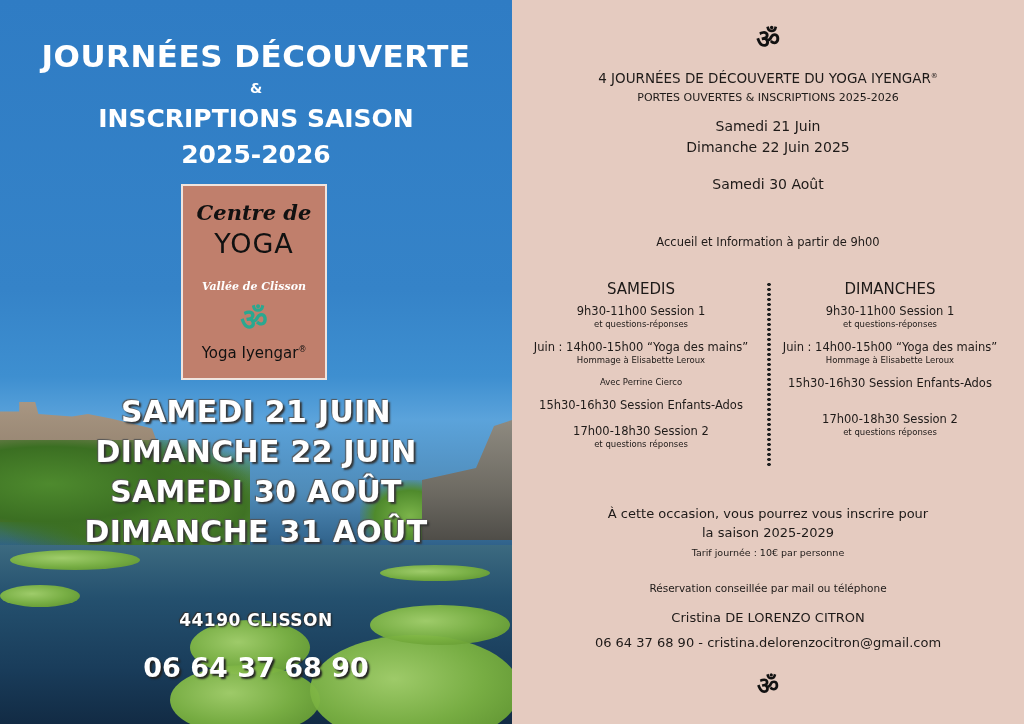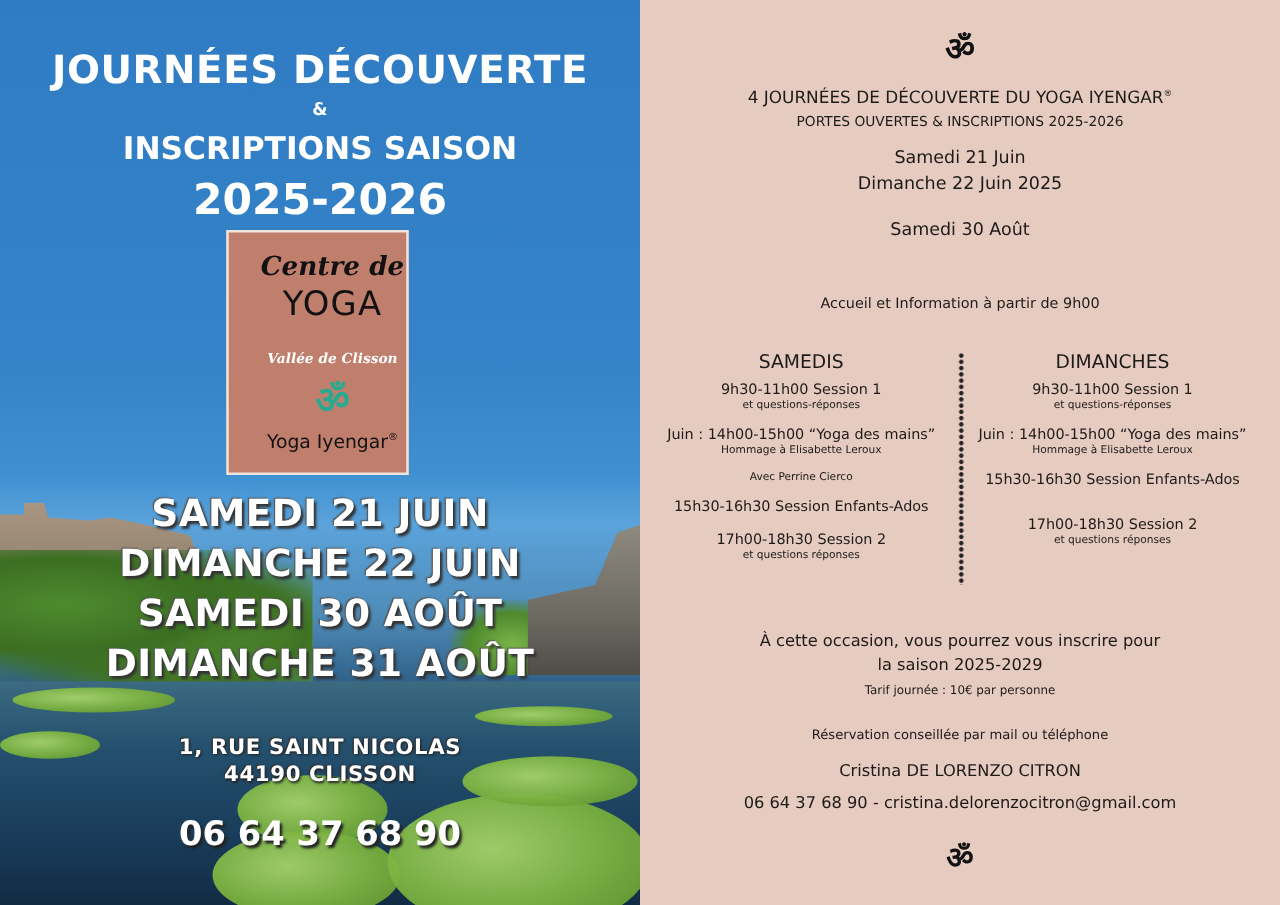--- a/index.html
+++ b/index.html
@@ -42,7 +42,7 @@
   .title1 { top: 38px; font-size: 31px; letter-spacing: 0.5px; }
   .amp { top: 80px; font-size: 14px; }
   .title2 { top: 104px; font-size: 25px; }
-  .title3 { top: 140px; font-size: 34px; }
+  .title3 { top: 140px; font-size: 25px; }
 
   .logo-card {
     position: absolute; left: 181px; top: 184px; width: 146px; height: 196px;

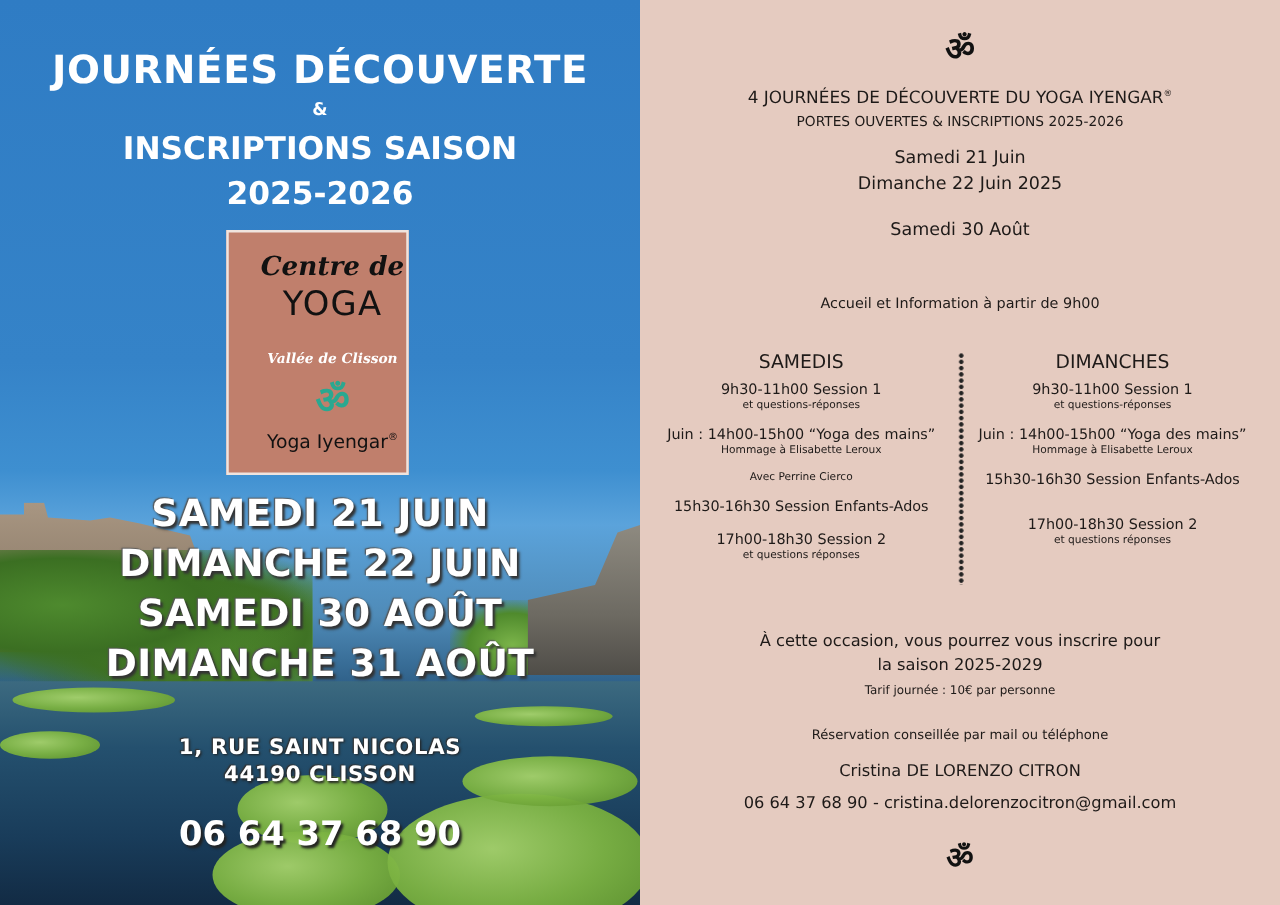--- a/index.html
+++ b/index.html
@@ -47,7 +47,7 @@
   .logo-card {
     position: absolute; left: 181px; top: 184px; width: 146px; height: 196px;
     background: #c07f6c; border: 2px solid #f0e4de;
-    text-align: center; color: #111; padding-left: 12px;
+    text-align: center; color: #111;
   }
   .logo-centre { position: absolute; top: 14px; width: 100%; font-family: "DejaVu Serif", serif; font-style: italic; font-weight: bold; font-size: 21px; }
   .logo-yoga { position: absolute; top: 42px; width: 100%; font-family: "DejaVu Sans", sans-serif; font-size: 27px; letter-spacing: 1px; }

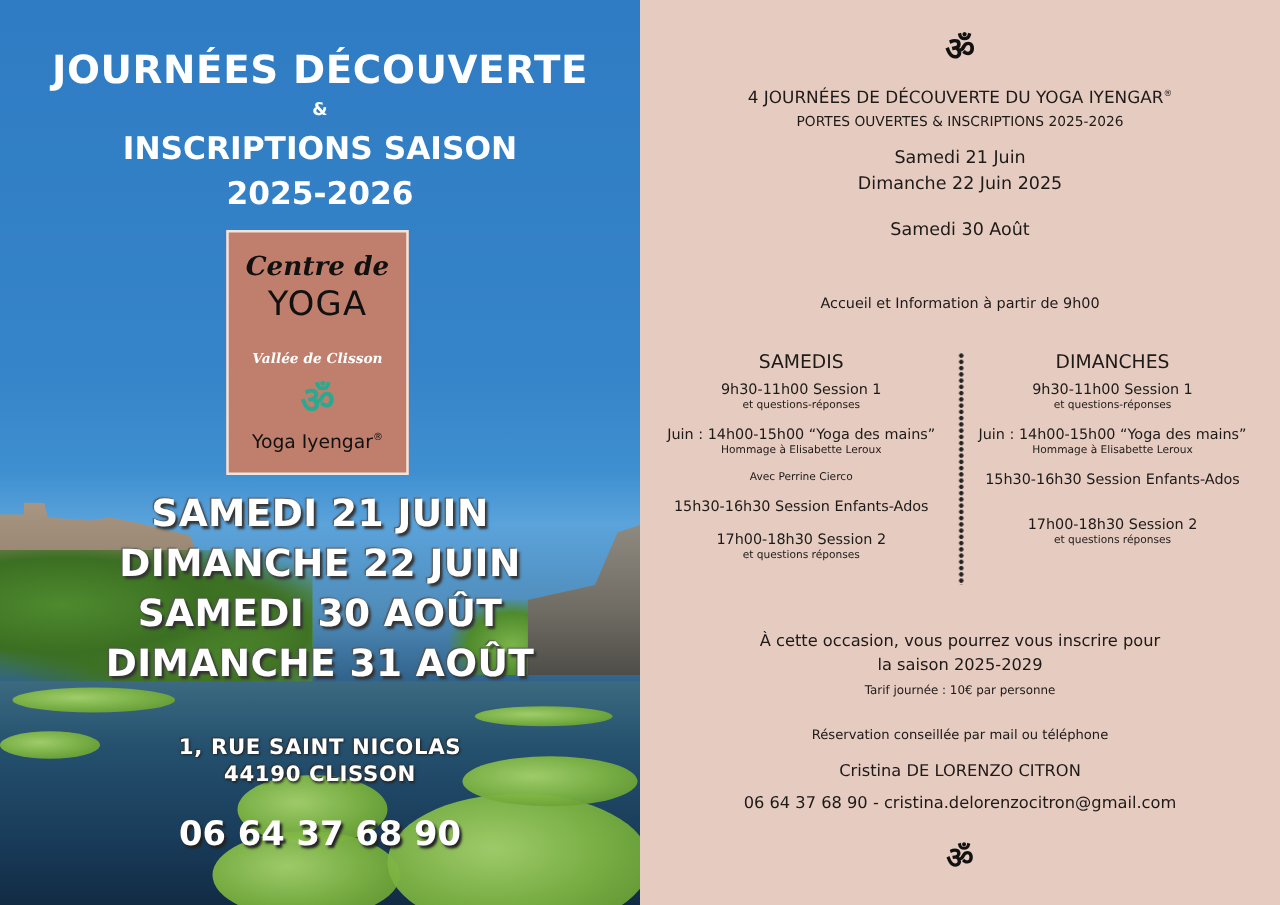--- a/index.html
+++ b/index.html
@@ -126,7 +126,6 @@
   <div class="dates d3">SAMEDI 30 AOÛT</div>
   <div class="dates d4">DIMANCHE 31 AOÛT</div>
 
-  <div class="addr a1">1, RUE SAINT NICOLAS</div>
   <div class="addr a2">44190 CLISSON</div>
   <div class="phone-big">06 64 37 68 90</div>
 </div>

